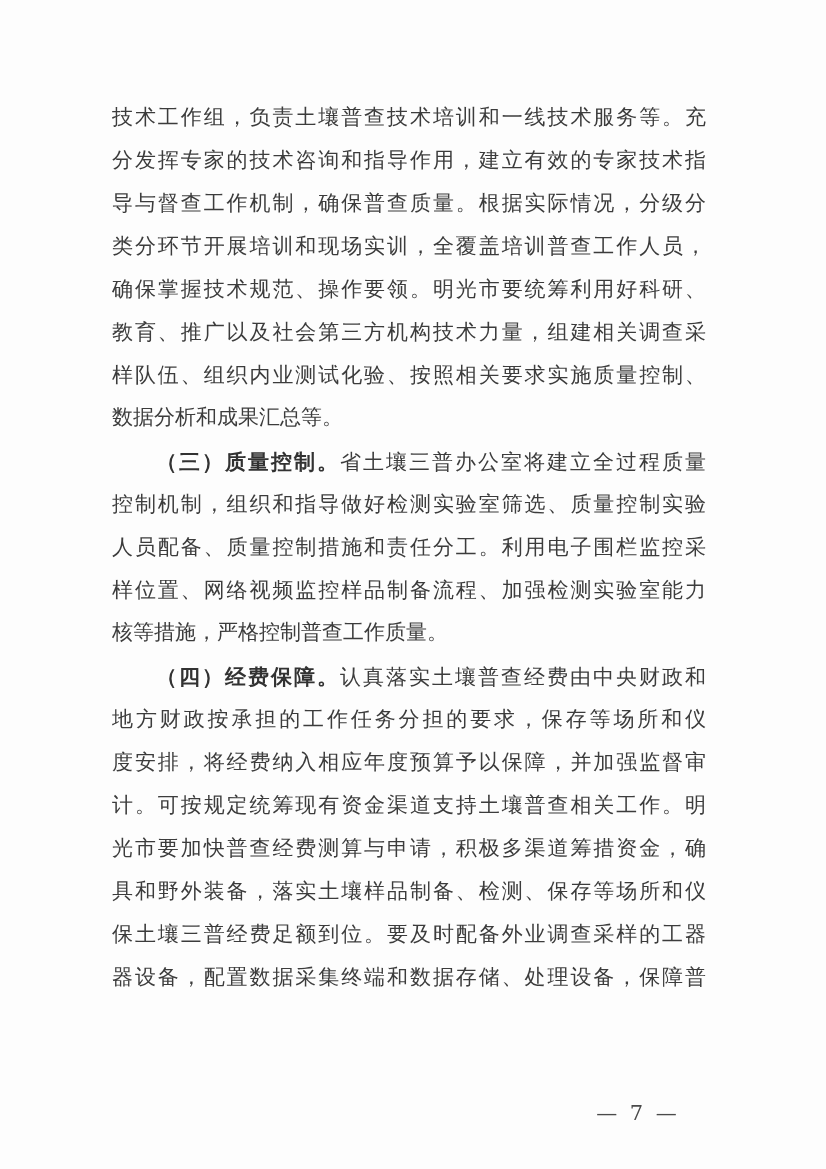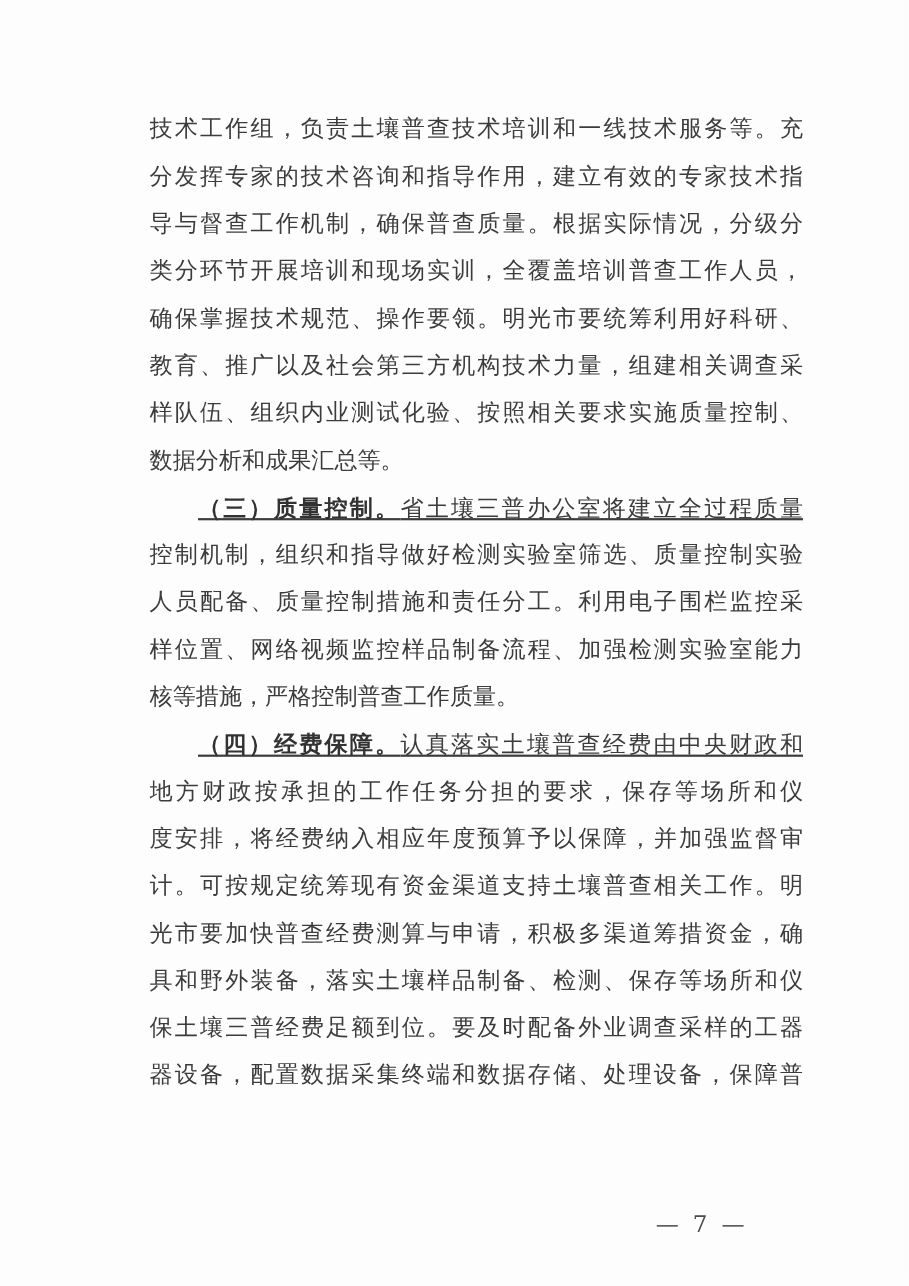--- a/index.html
+++ b/index.html
@@ -17,7 +17,7 @@
   }
   .doc-body {
     position: absolute;
-    left: 136px;
+    left: 112px;
     top: 96px;
     width: 594px;
   }

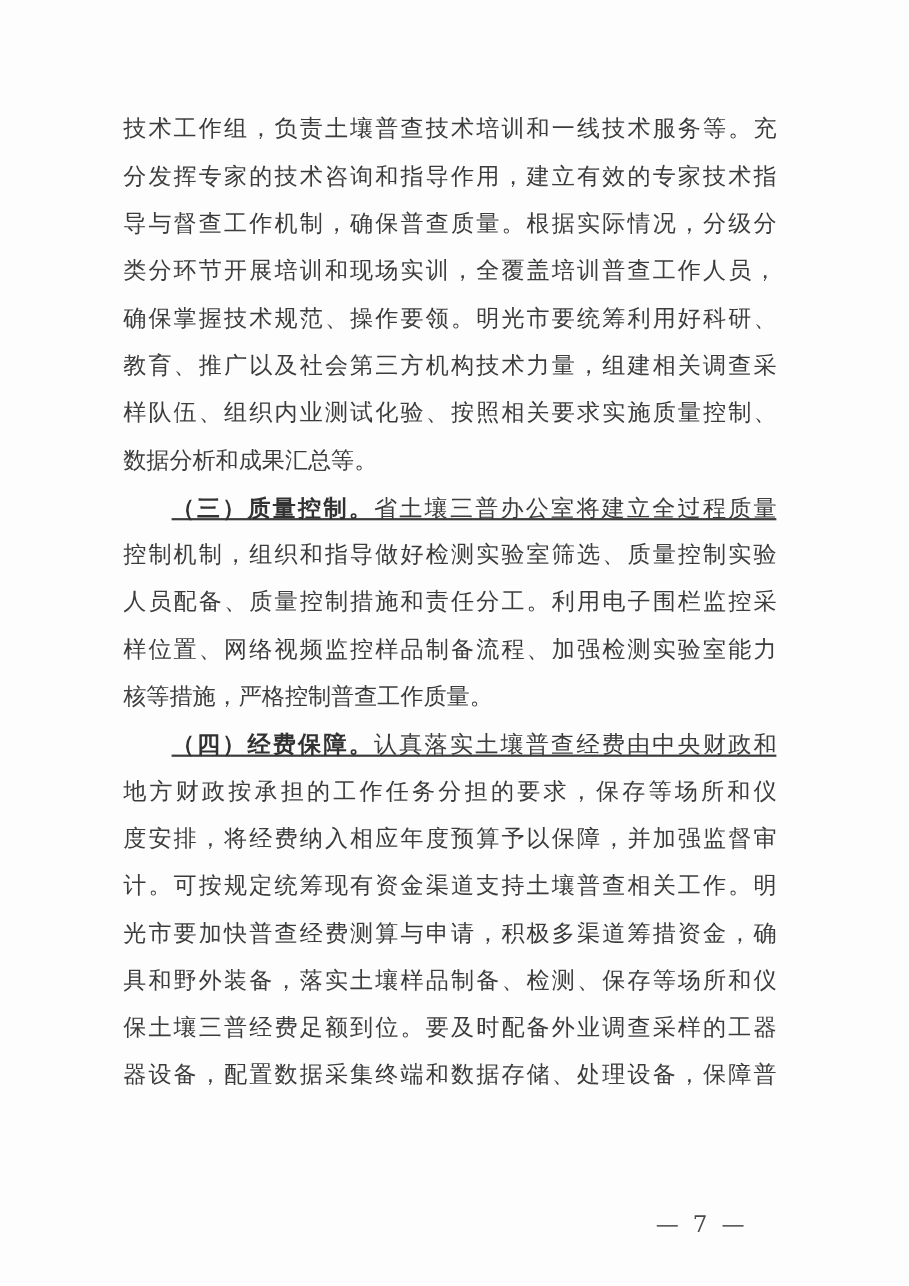--- a/index.html
+++ b/index.html
@@ -39,6 +39,7 @@
   .line.last {
     text-align: left;
     text-align-last: left;
+    font-family: Liberation Mono, monospace;
   }
   .line.indent {
     text-indent: 44px;

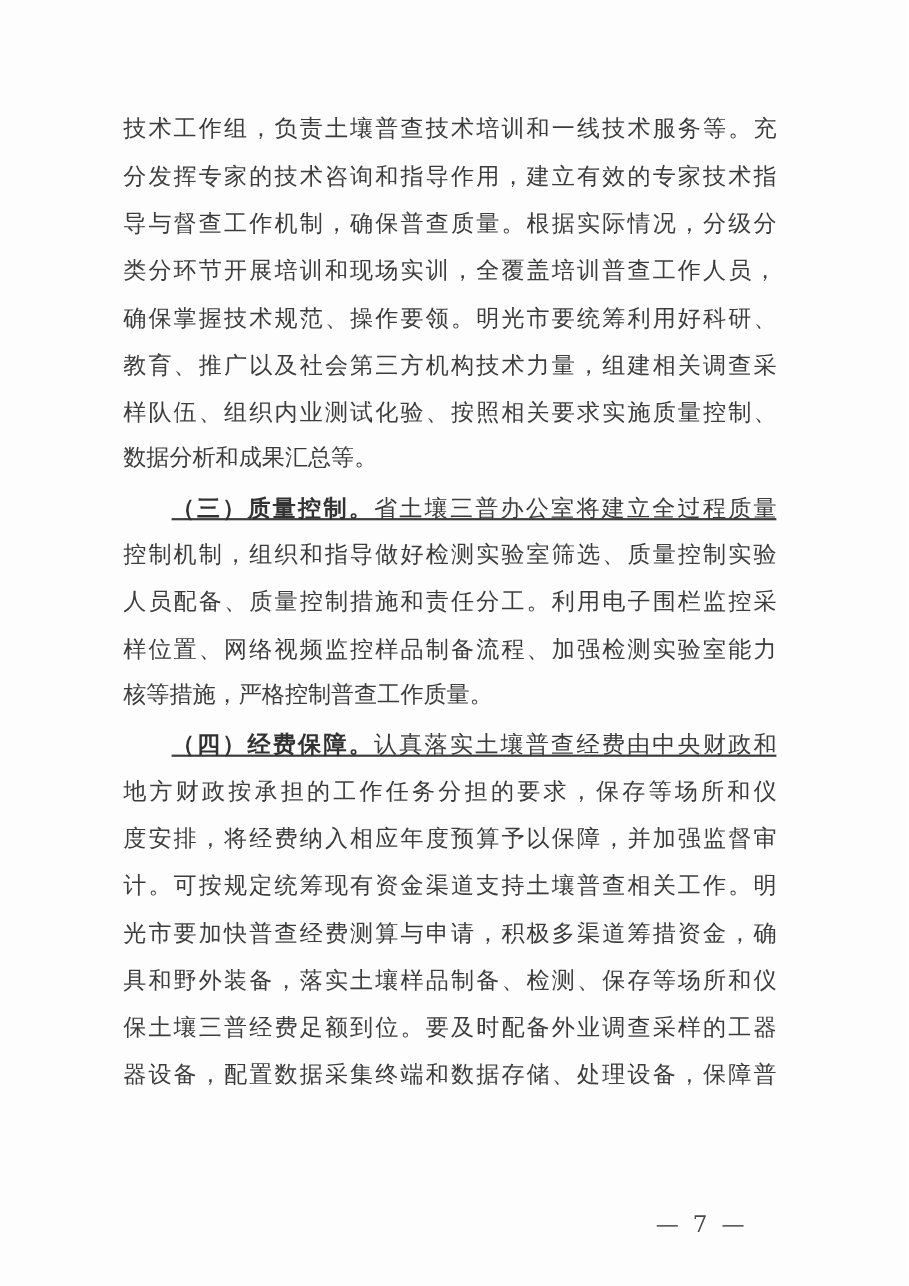--- a/index.html
+++ b/index.html
@@ -43,7 +43,6 @@
   }
   .line.indent {
     text-indent: 44px;
-    text-decoration: underline;
   }
   .heading {
     font-weight: bold;

